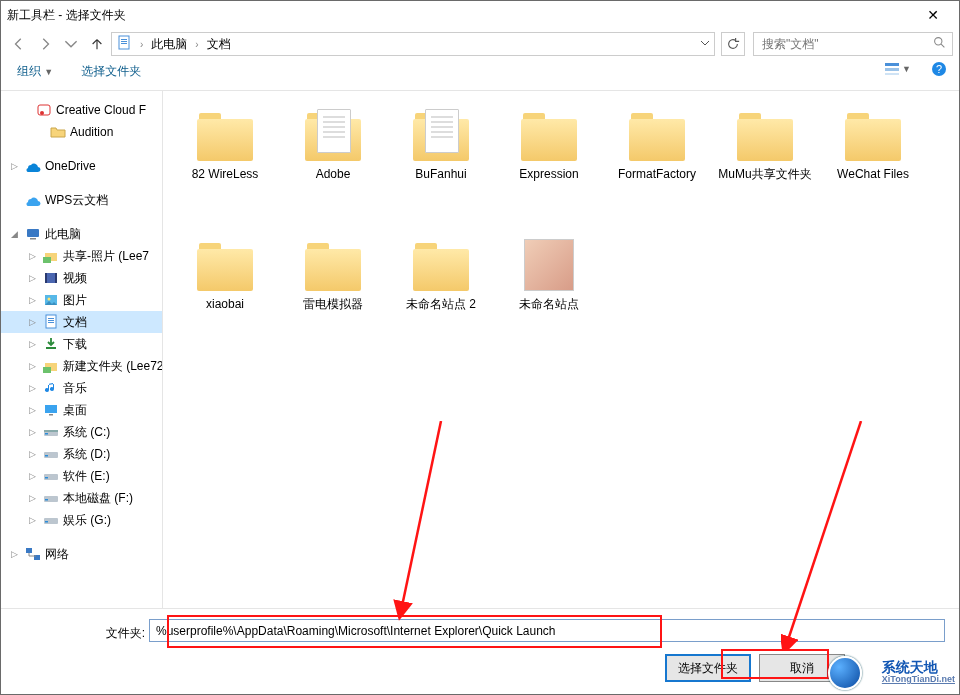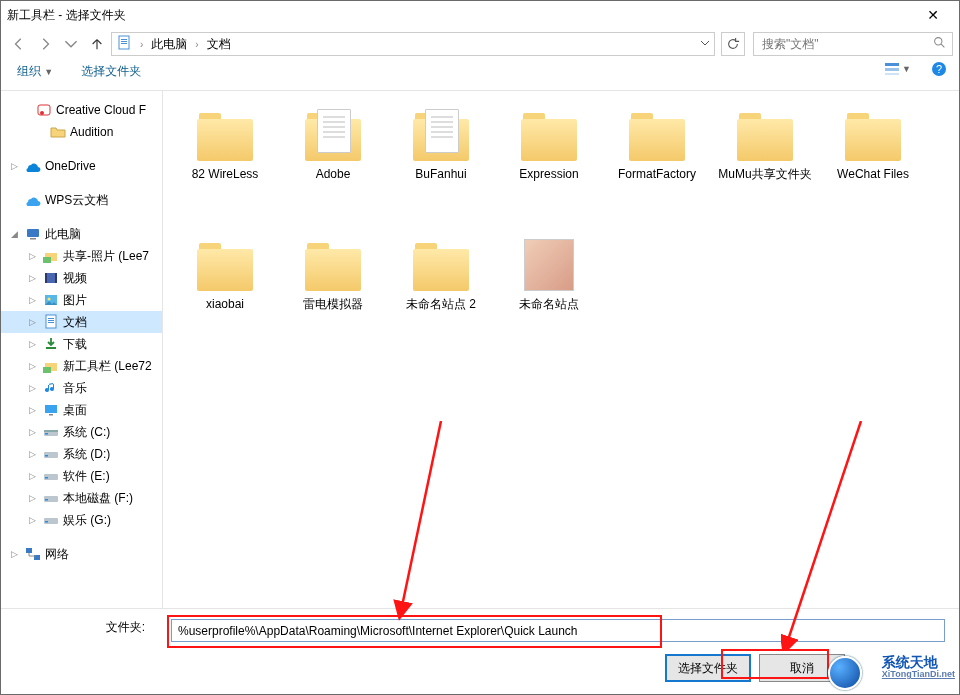--- a/index.html
+++ b/index.html
@@ -266,7 +266,7 @@
               <rect x="0" y="9" width="8" height="6" fill="#6cc26c"></rect>
             </svg>
           </span>
-          <span class="label">新工具栏 (Lee72</span>
+          <span class="label">新建文件夹 (Lee72</span>
         </div>
       <div class="tree-item child2">
           <span class="exp">▷</span>

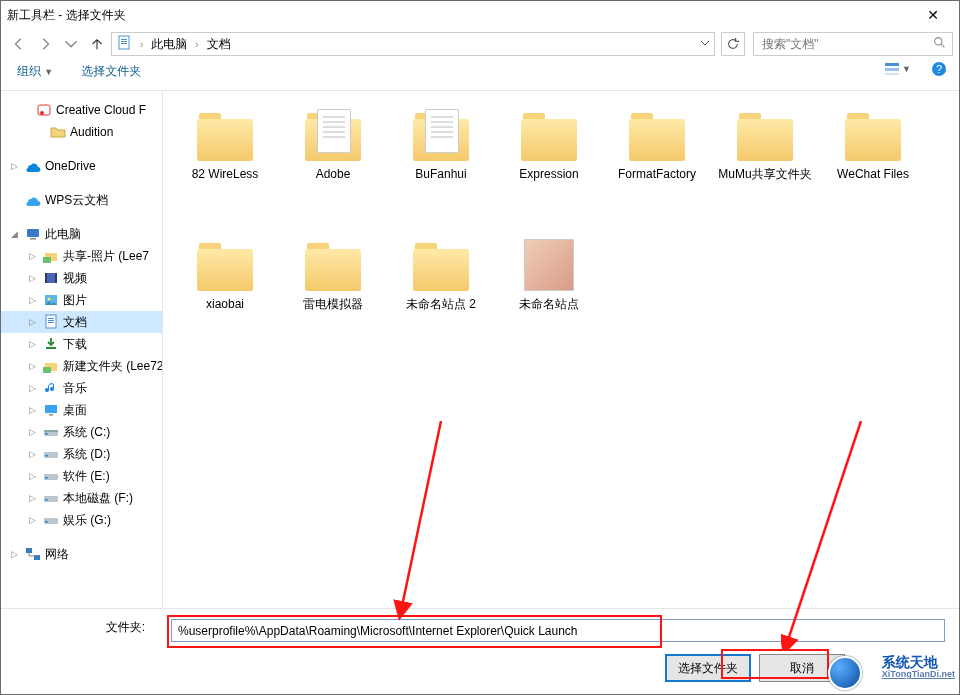--- a/index.html
+++ b/index.html
@@ -50,7 +50,7 @@
   .thumb-pic { width:50px; height:52px; background:linear-gradient(135deg,#f0cdb7,#d89c88); border:1px solid #ccc; position:relative;}
   .file .label { margin-top: 6px; font-size: 12px; line-height: 15px; max-width: 100px; word-break: break-word; }
   .bottombar { border-top: 1px solid #e5e5e5; padding: 10px 14px 12px; display: flex; flex-direction: column; gap: 12px; background:#fff;}
-  .frow { display: flex; align-items: flex-start; gap: 26px; }
+  .frow { display: flex; align-items: flex-end; gap: 4px; }
   .flabel { width: 130px; text-align: right; }
   .finput { flex: 1; height: 23px; border: 1px solid #7a9ecb; padding: 2px 6px; font-size: 12px; outline: none; }
   .btnrow { display: flex; justify-content: flex-end; gap: 8px; padding-right: 100px; }

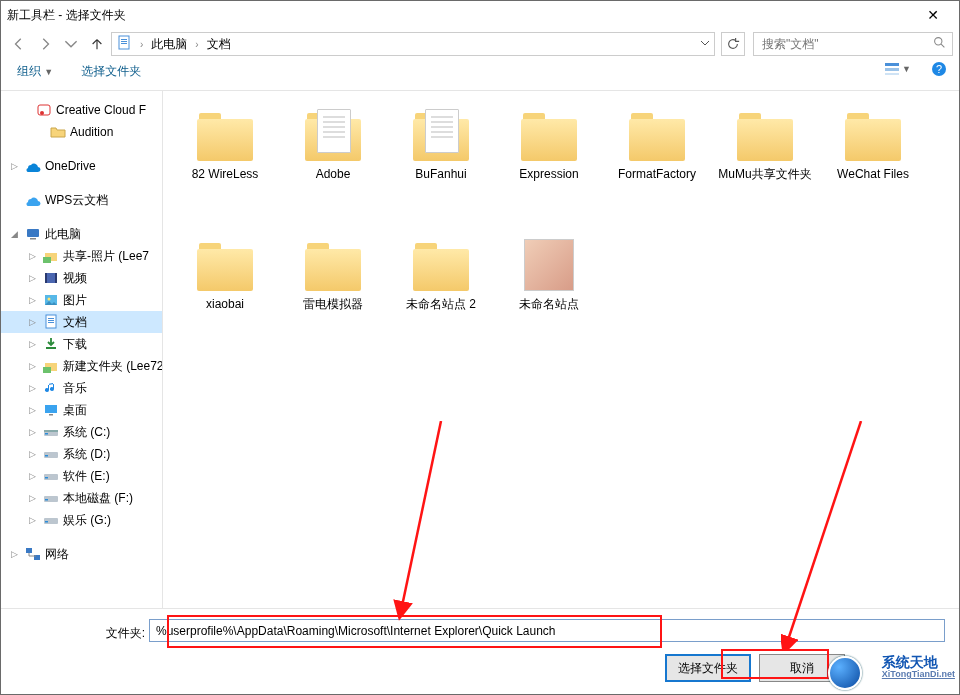--- a/index.html
+++ b/index.html
@@ -61,7 +61,7 @@
   .anno { position:absolute; pointer-events:none; }
   .redbox1 { border:2px solid #ff1414; left:166px; top:614px; width:495px; height:33px; }
   .redbox2 { border:2px solid #ff1414; left:720px; top:648px; width:108px; height:30px; }
-  .watermark { position:absolute; right:4px; bottom:4px; display:flex; gap:20px; font-size:11px; color:#2a5aa7; pointer-events:none;}
+  .watermark { position:absolute; right:4px; bottom:4px; display:flex; align-items:center; gap:20px; font-size:11px; color:#2a5aa7; pointer-events:none;}
   .watermark .logo { width:34px; height:34px; background: radial-gradient(circle at 30% 30%, #5bb0ff, #0a4aa0); border-radius:50%; border:2px solid #fff; box-shadow:0 0 2px #045; position:relative;}
   .watermark .txt { display:flex; flex-direction:column; line-height:12px; font-weight:bold;}
   .watermark .txt .cn { font-size:14px; color:#1156b3;}

